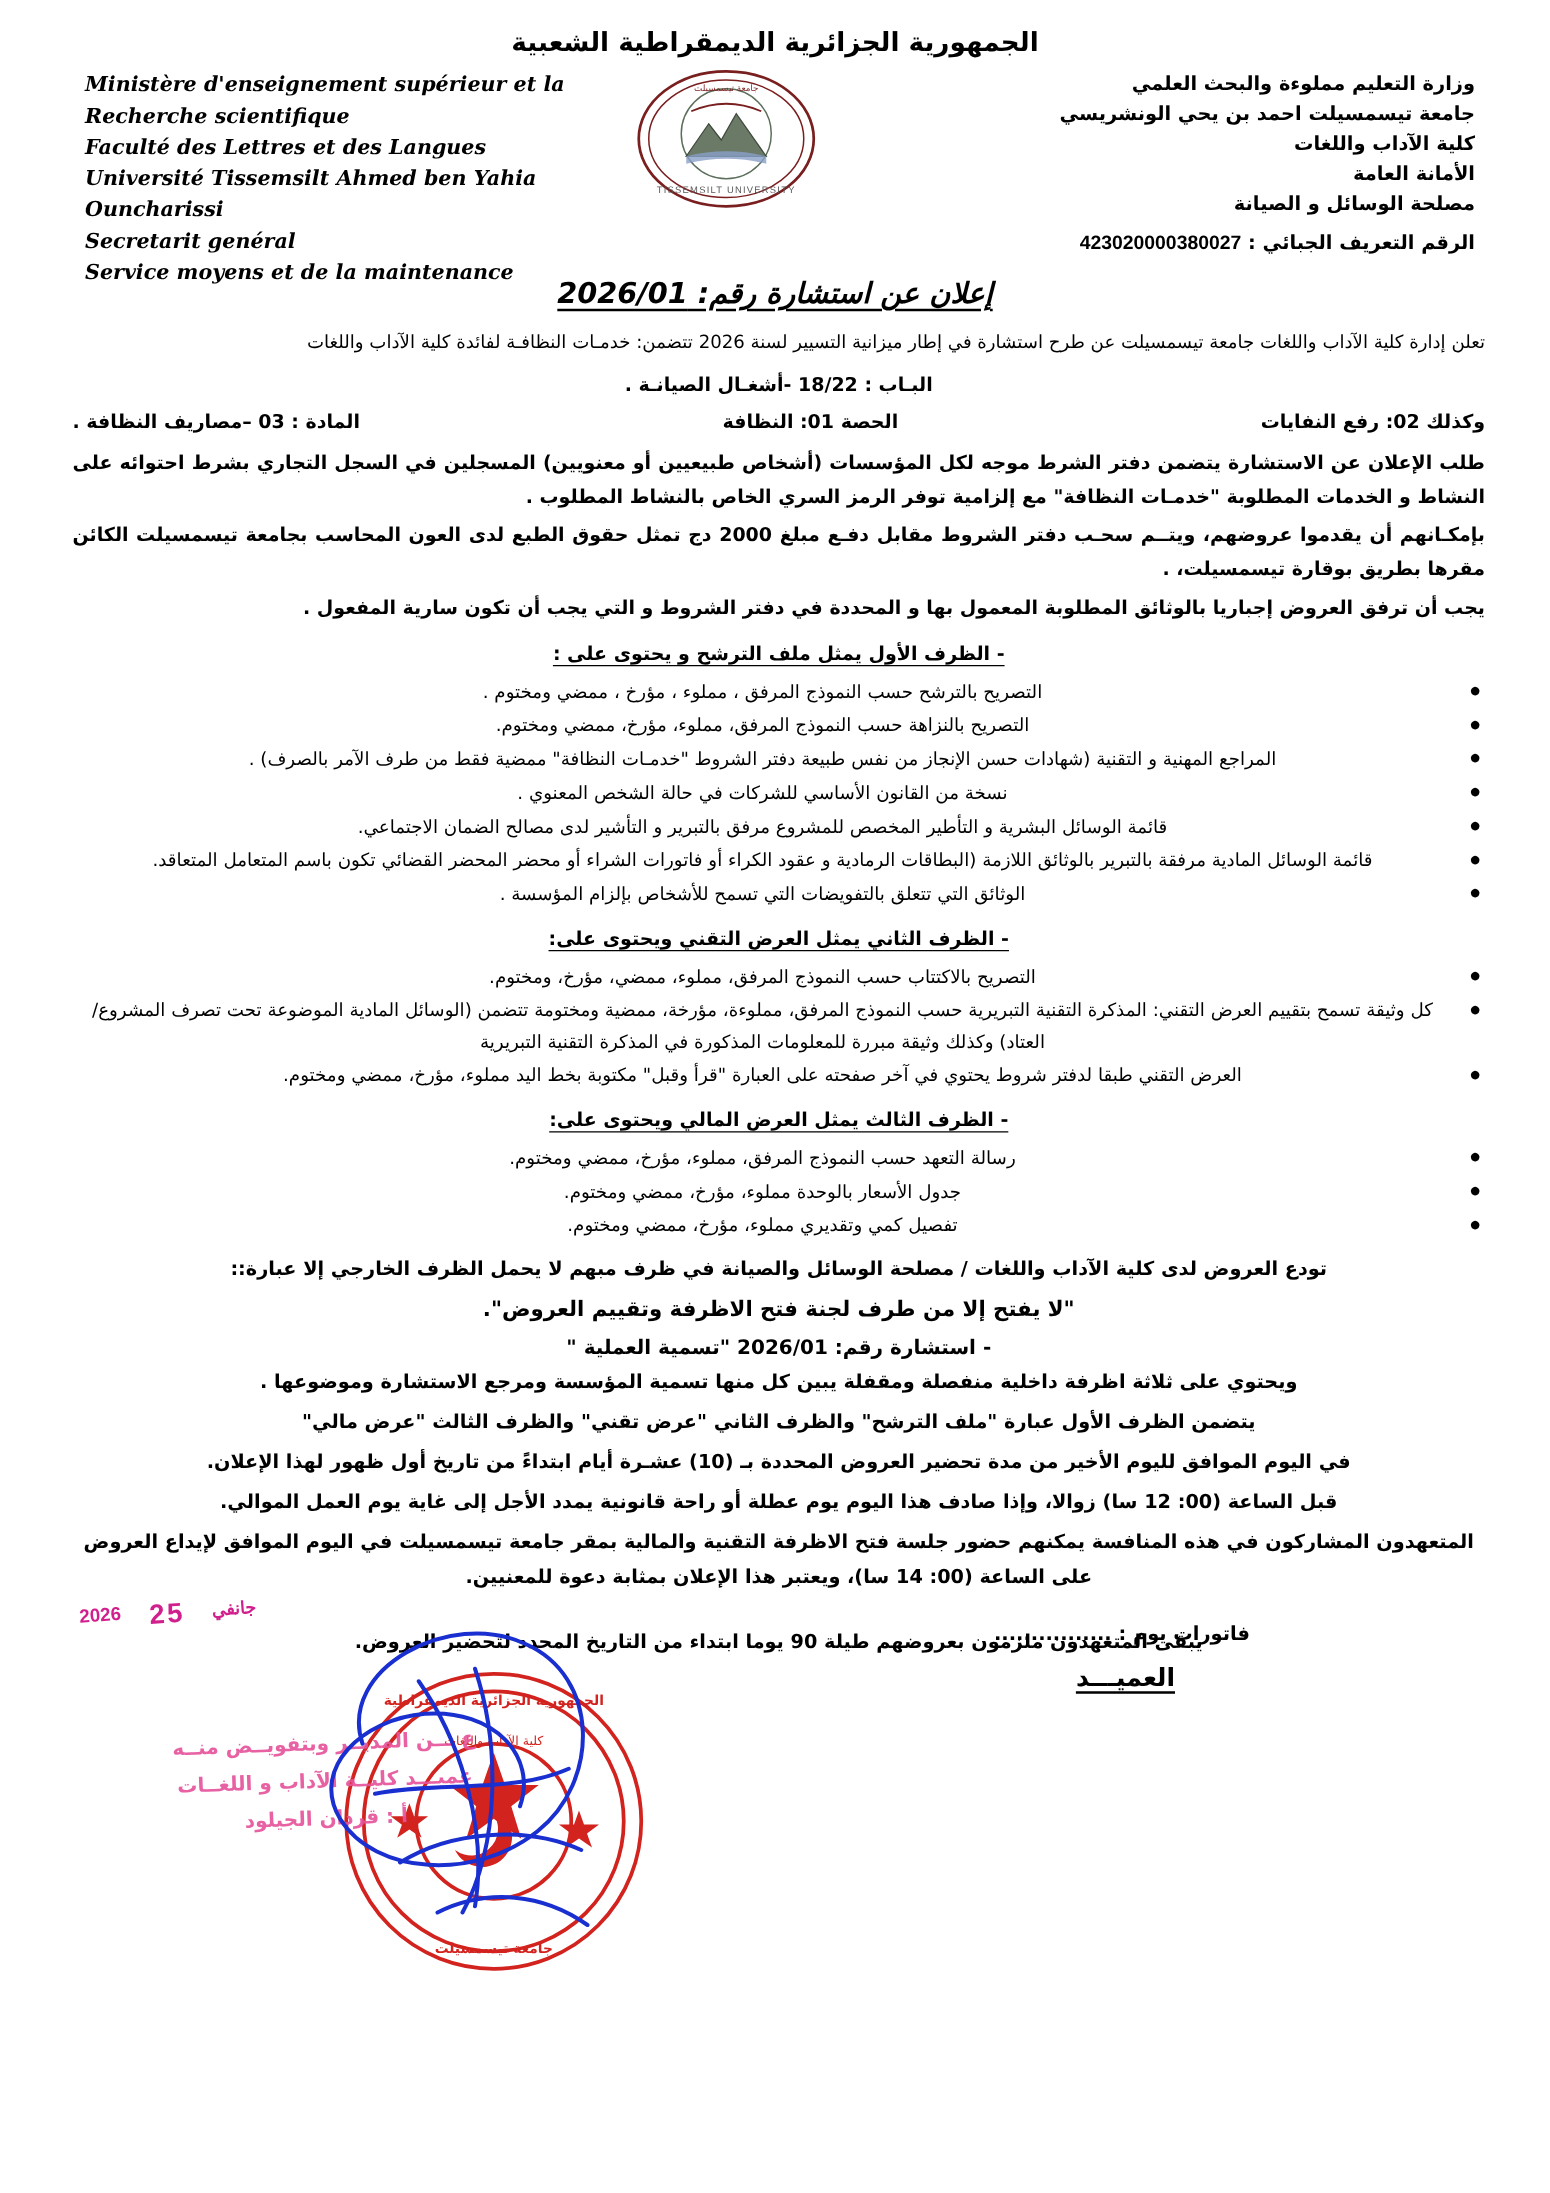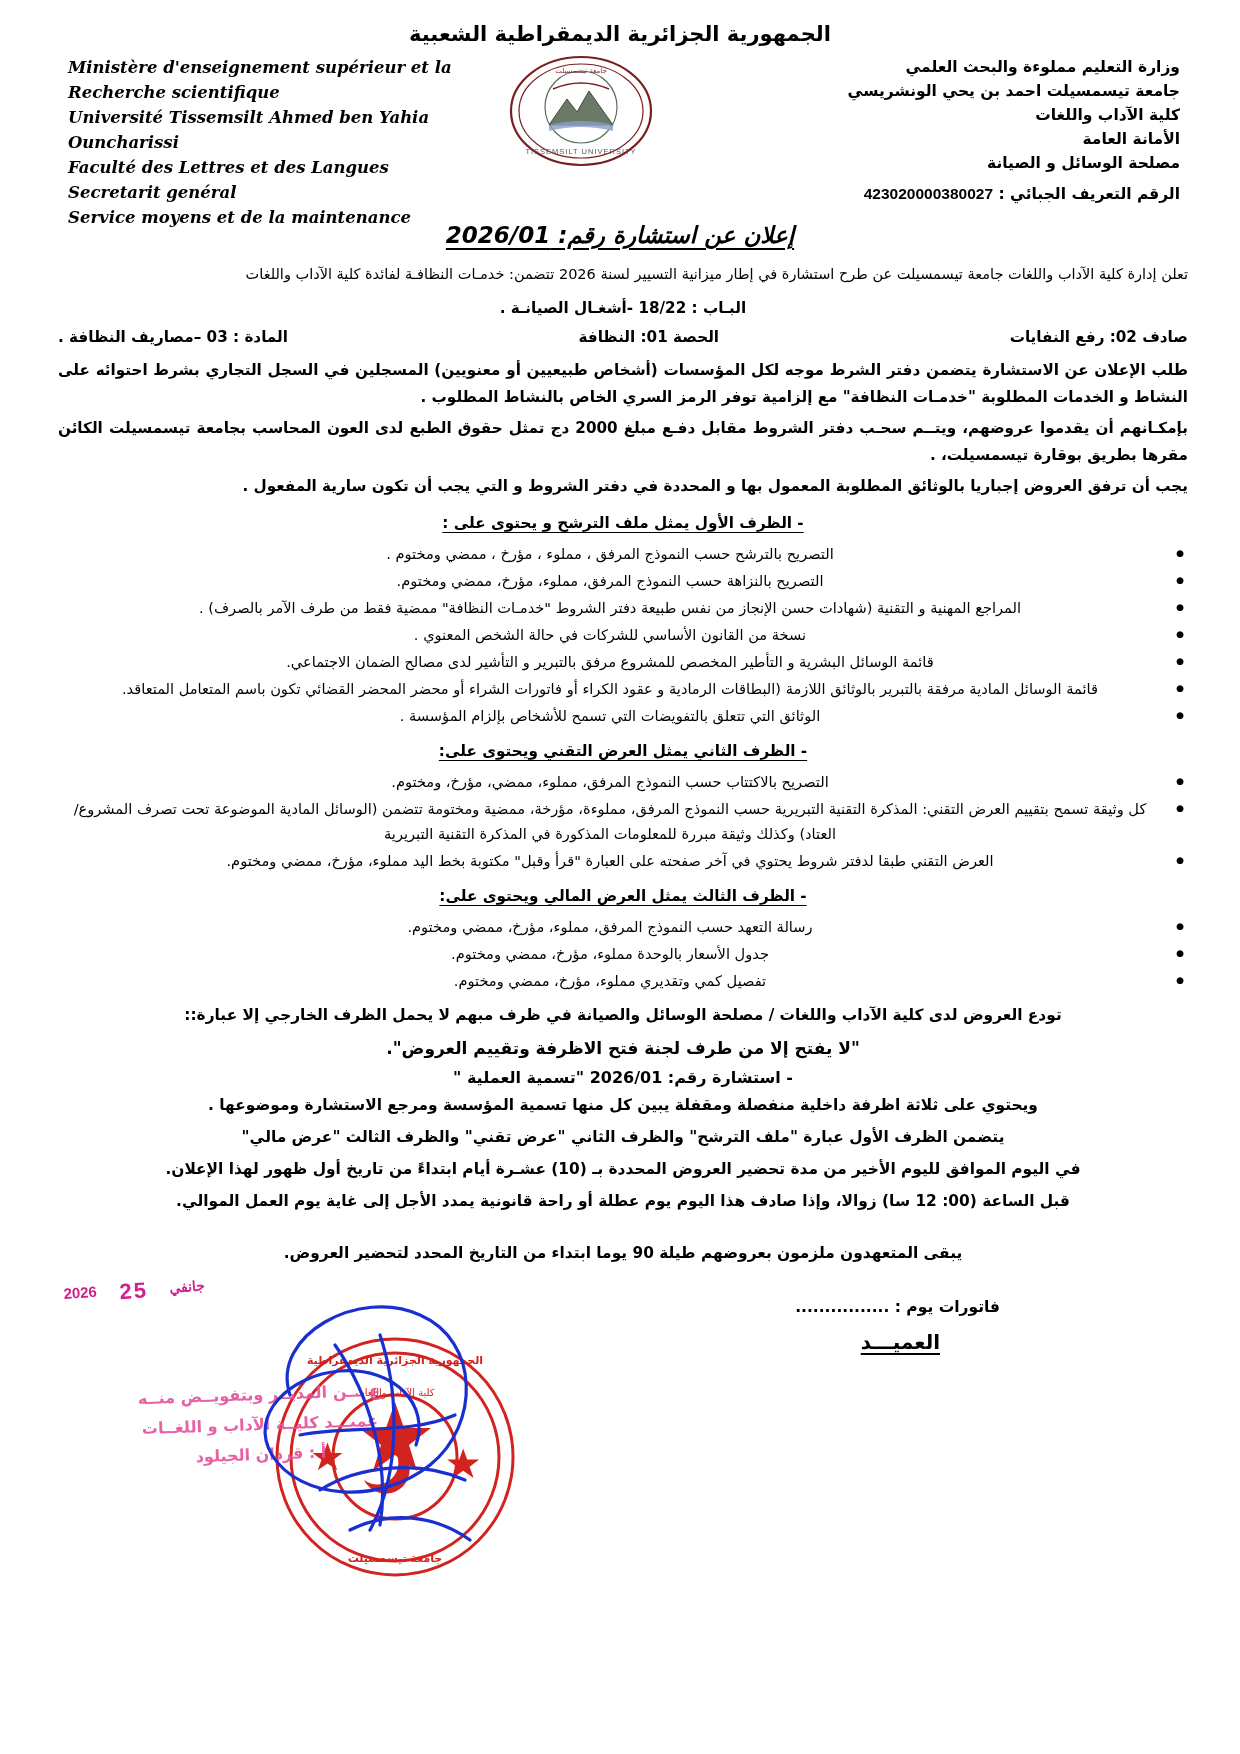--- a/index.html
+++ b/index.html
@@ -227,8 +227,8 @@
   <div class="hdr-left">
     <div>Ministère d'enseignement supérieur et la</div>
     <div>Recherche scientifique</div>
+    <div>Faculté des Lettres et des Langues</div>
     <div>Université Tissemsilt Ahmed ben Yahia Ouncharissi</div>
-    <div>Faculté des Lettres et des Langues</div>
     <div> Secretarit genéral</div>
     <div>Service moyens et de la maintenance</div>
   </div>

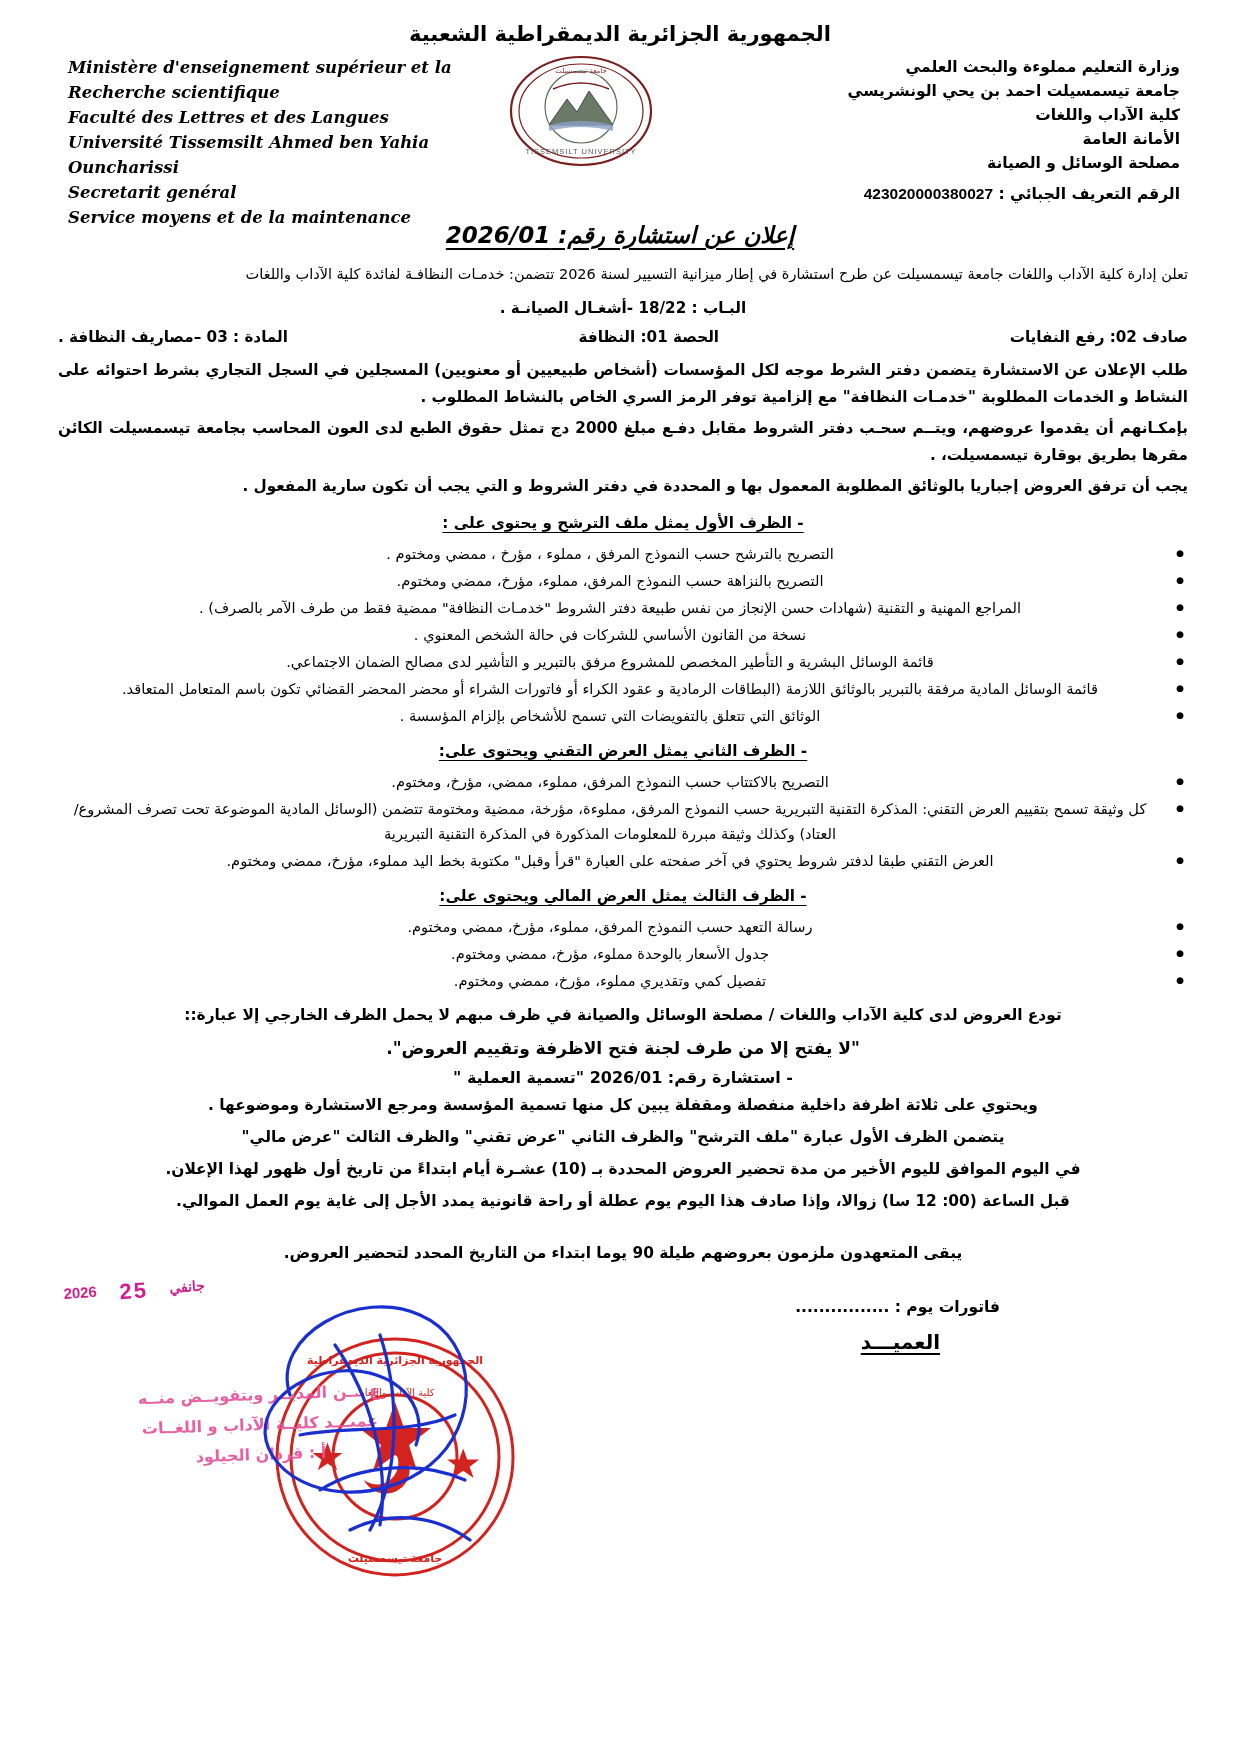--- a/index.html
+++ b/index.html
@@ -268,7 +268,7 @@
     <div class="line-chapitre">البـاب : 18/22 -أشغـال الصيانـة .</div>
 
     <div class="line-article">
-      <span>صادف 02: رفع النفايات</span>
+      <span>وكذلك 02: رفع النفايات</span>
       <span>الحصة 01: النظافة</span>
       <span>المادة : 03 –مصاريف النظافة .</span>
     </div>

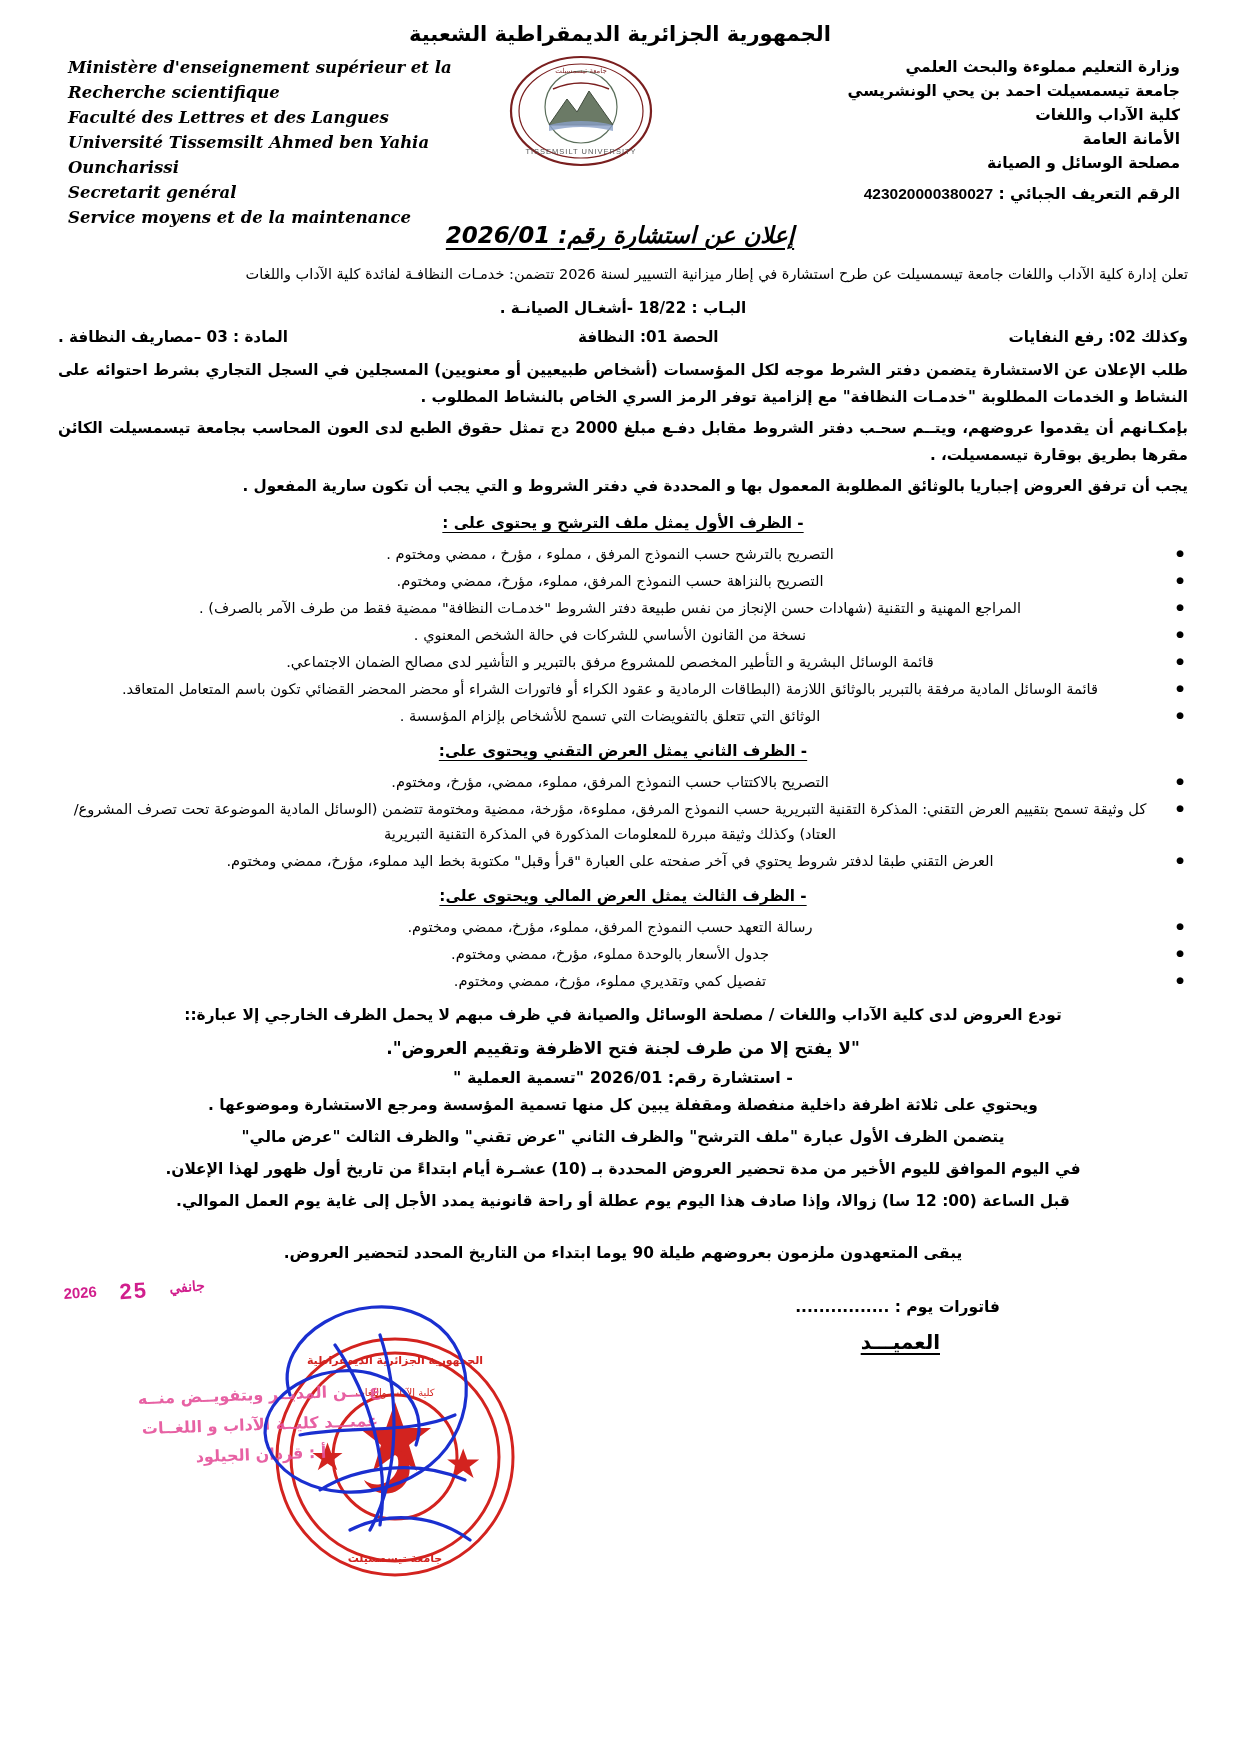--- a/index.html
+++ b/index.html
@@ -310,6 +310,7 @@
       <div class="p" style="text-align:center;">يتضمن الظرف الأول عبارة "ملف الترشح" والظرف الثاني "عرض تقني" والظرف الثالث "عرض مالي"</div>
       <div class="p" style="text-align:center;">في اليوم الموافق لليوم الأخير من مدة تحضير العروض المحددة بـ (10) عشـرة أيام  ابتداءً من تاريخ أول ظهور لهذا الإعلان.</div>
       <div class="p" style="text-align:center;">قبل الساعة (00: 12 سا) زوالا، وإذا صادف هذا اليوم يوم عطلة أو راحة قانونية يمدد الأجل إلى غاية يوم العمل  الموالي.</div>
+      <div class="p" style="text-align:center;">المتعهدون المشاركون في هذه المنافسة يمكنهم حضور جلسة فتح الاظرفة التقنية والمالية بمقر جامعة تيسمسيلت في اليوم الموافق لإيداع العروض على الساعة (00: 14 سا)، ويعتبر هذا الإعلان بمثابة دعوة للمعنيين.</div>
       <div class="p" style="text-align:center;margin-top:24px;">يبقى المتعهدون ملزمون بعروضهم طيلة 90 يوما ابتداء من التاريخ المحدد لتحضير العروض.</div>
     </div>
   </div>

